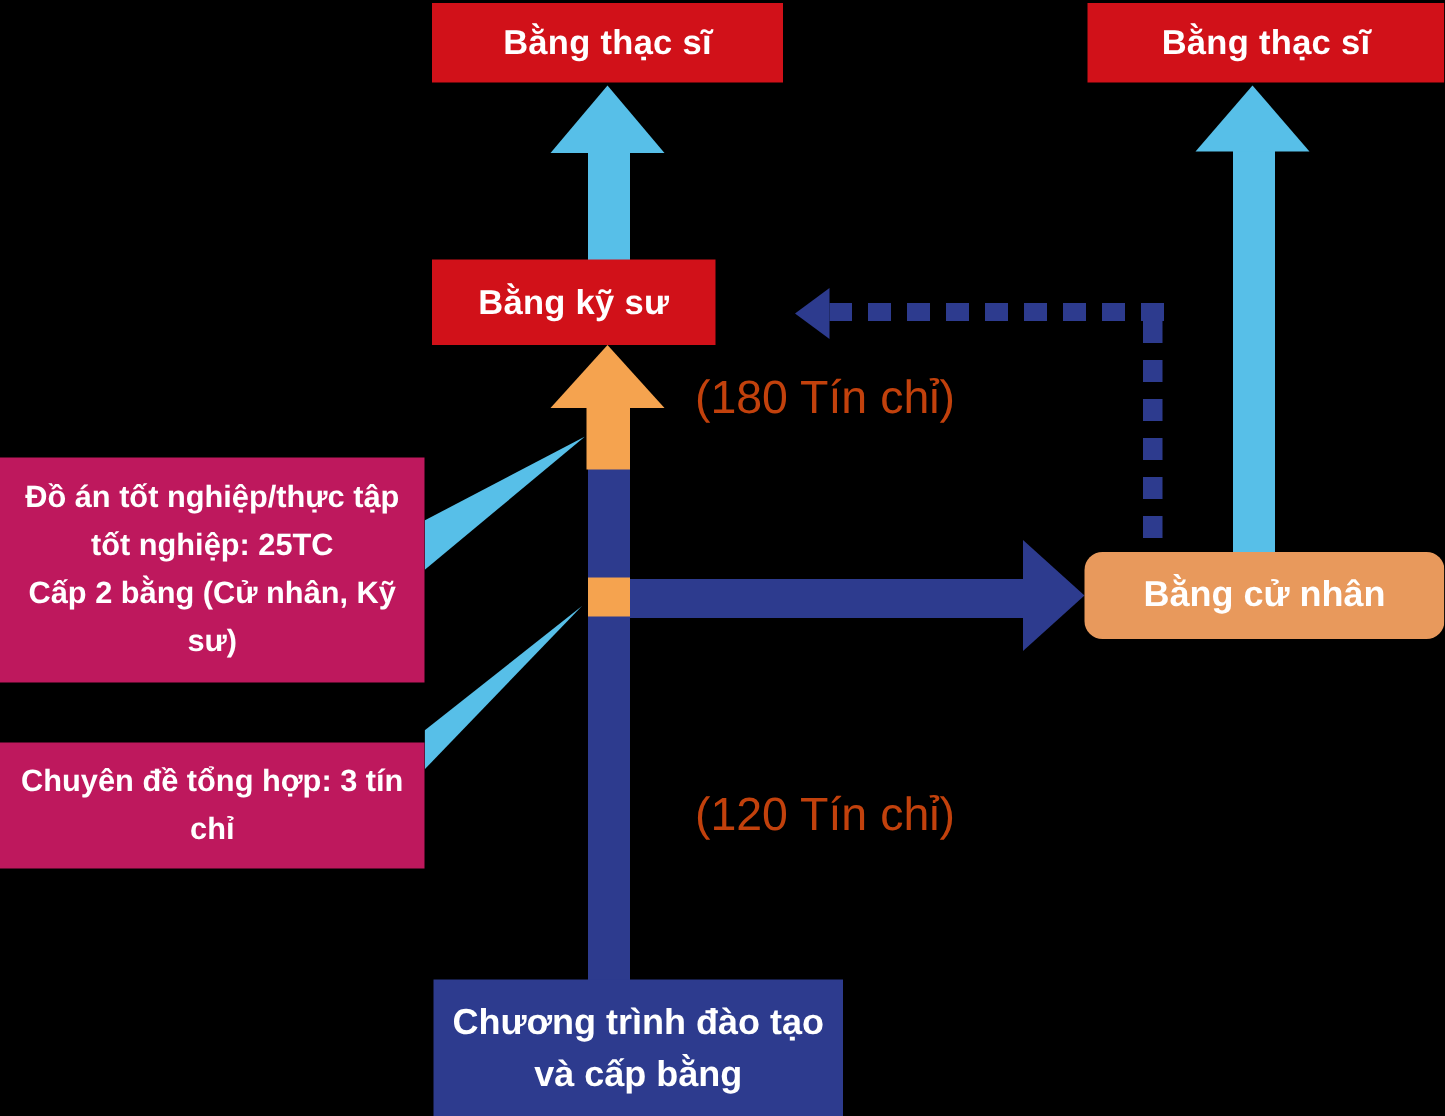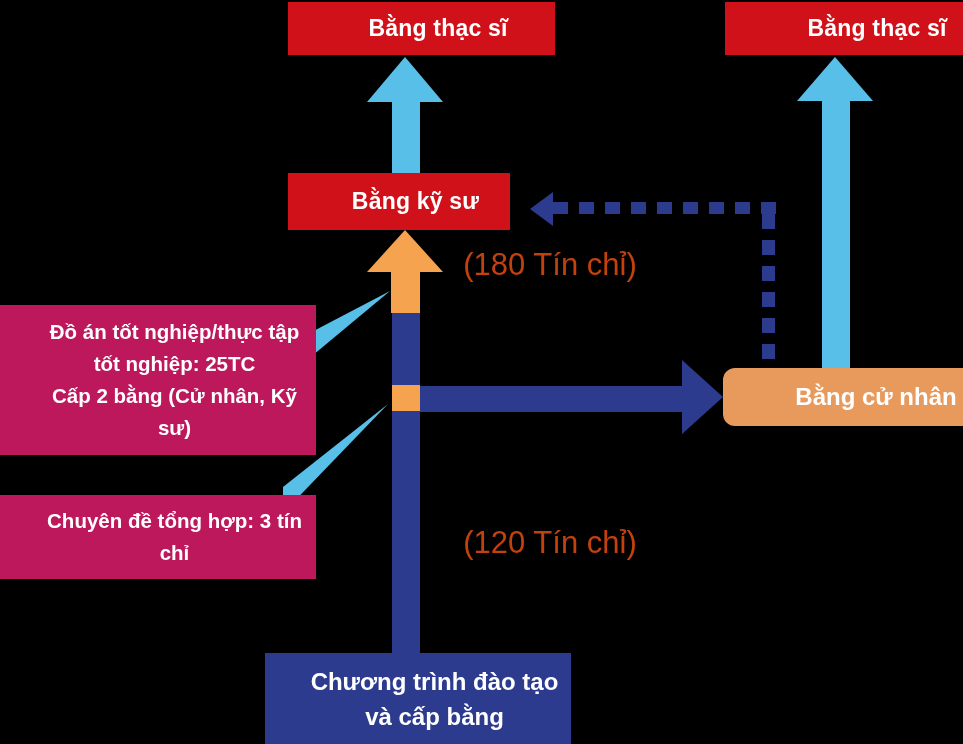--- a/index.html
+++ b/index.html
@@ -9,7 +9,7 @@
   }
   .abs{position:absolute;}
   .box{display:flex;flex-direction:column;align-items:center;justify-content:center;
-       text-align:center;color:#fff;font-weight:bold;padding-left:33px;}
+       text-align:center;color:#fff;font-weight:bold;}
   .box-red{background:#d11119;}
   .box-navy{background:#2d3b8e;}
   .box-orange{background:#e8995c;}

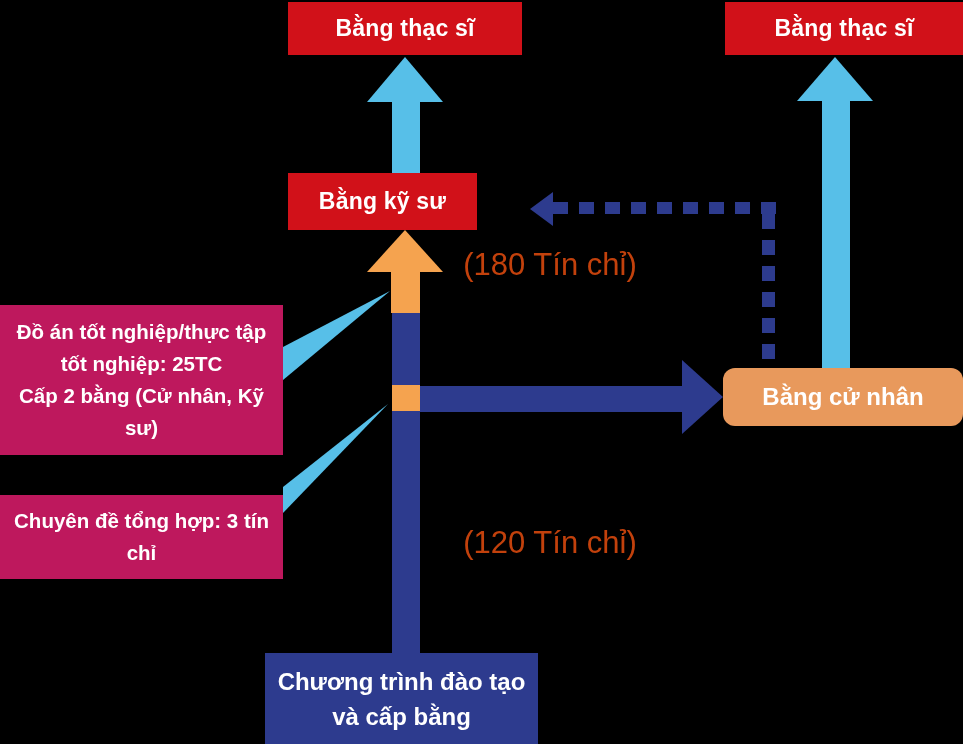--- a/index.html
+++ b/index.html
@@ -11,7 +11,7 @@
   .box{display:flex;flex-direction:column;align-items:center;justify-content:center;
        text-align:center;color:#fff;font-weight:bold;}
   .box-red{background:#d11119;}
-  .box-navy{background:#2d3b8e;}
+  .box-navy{background:#2d3b8e;margin-left:24px;}
   .box-orange{background:#e8995c;}
   .box-lblue{background:#be185d;}
   .lbl-lg{font-size:23px;letter-spacing:.2px;}

